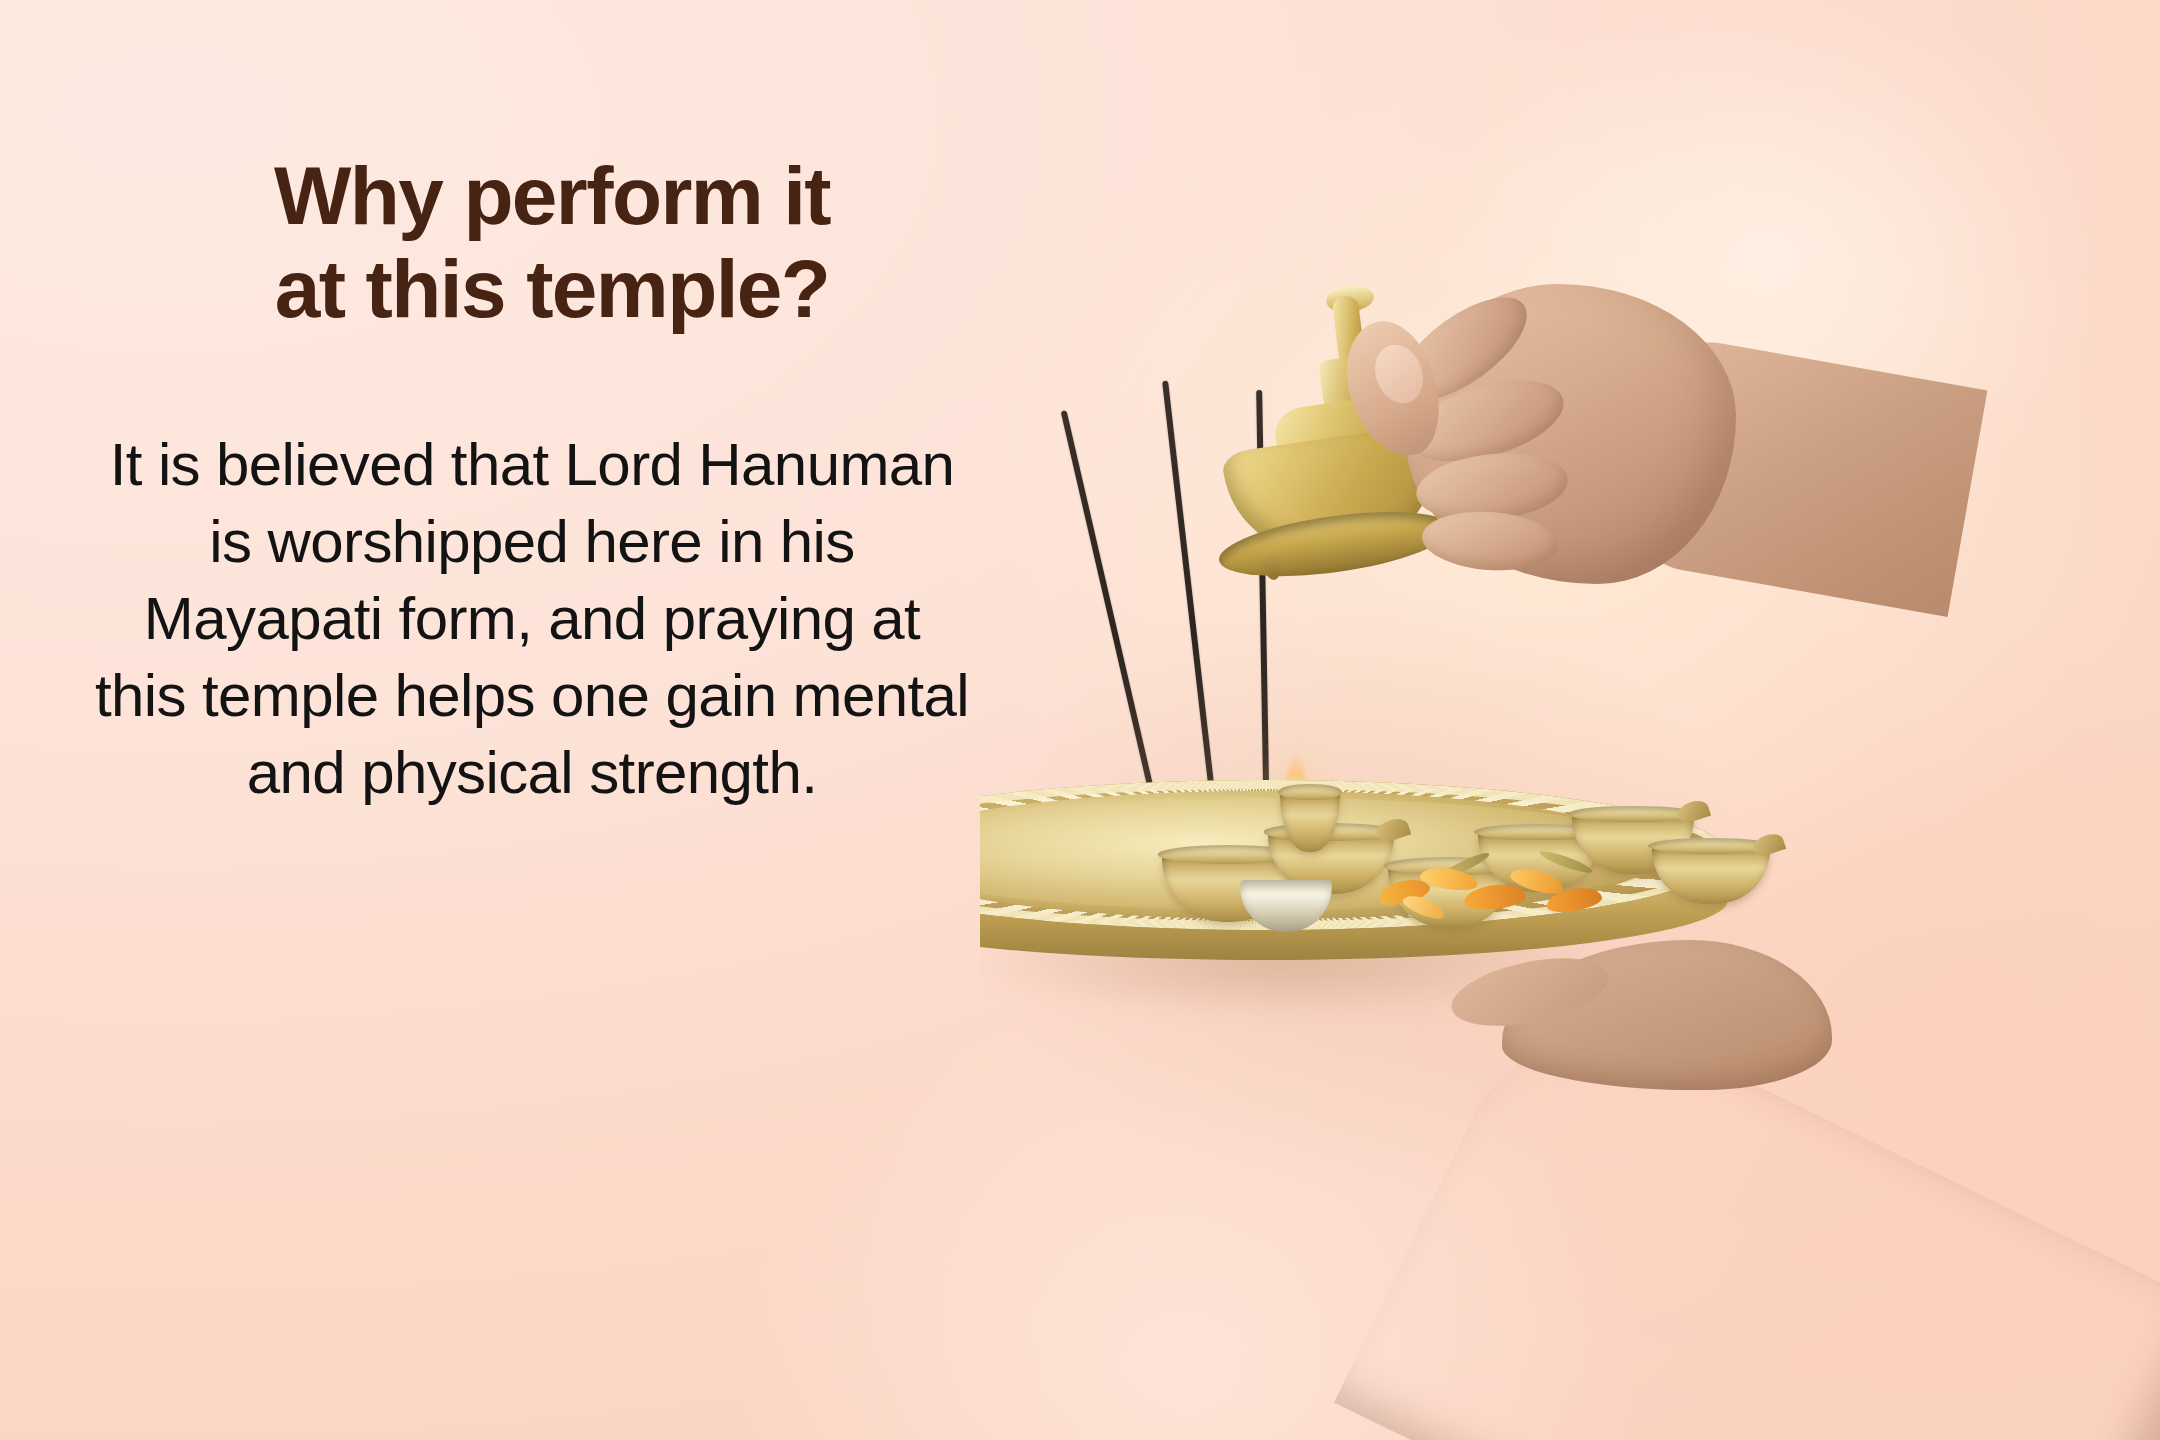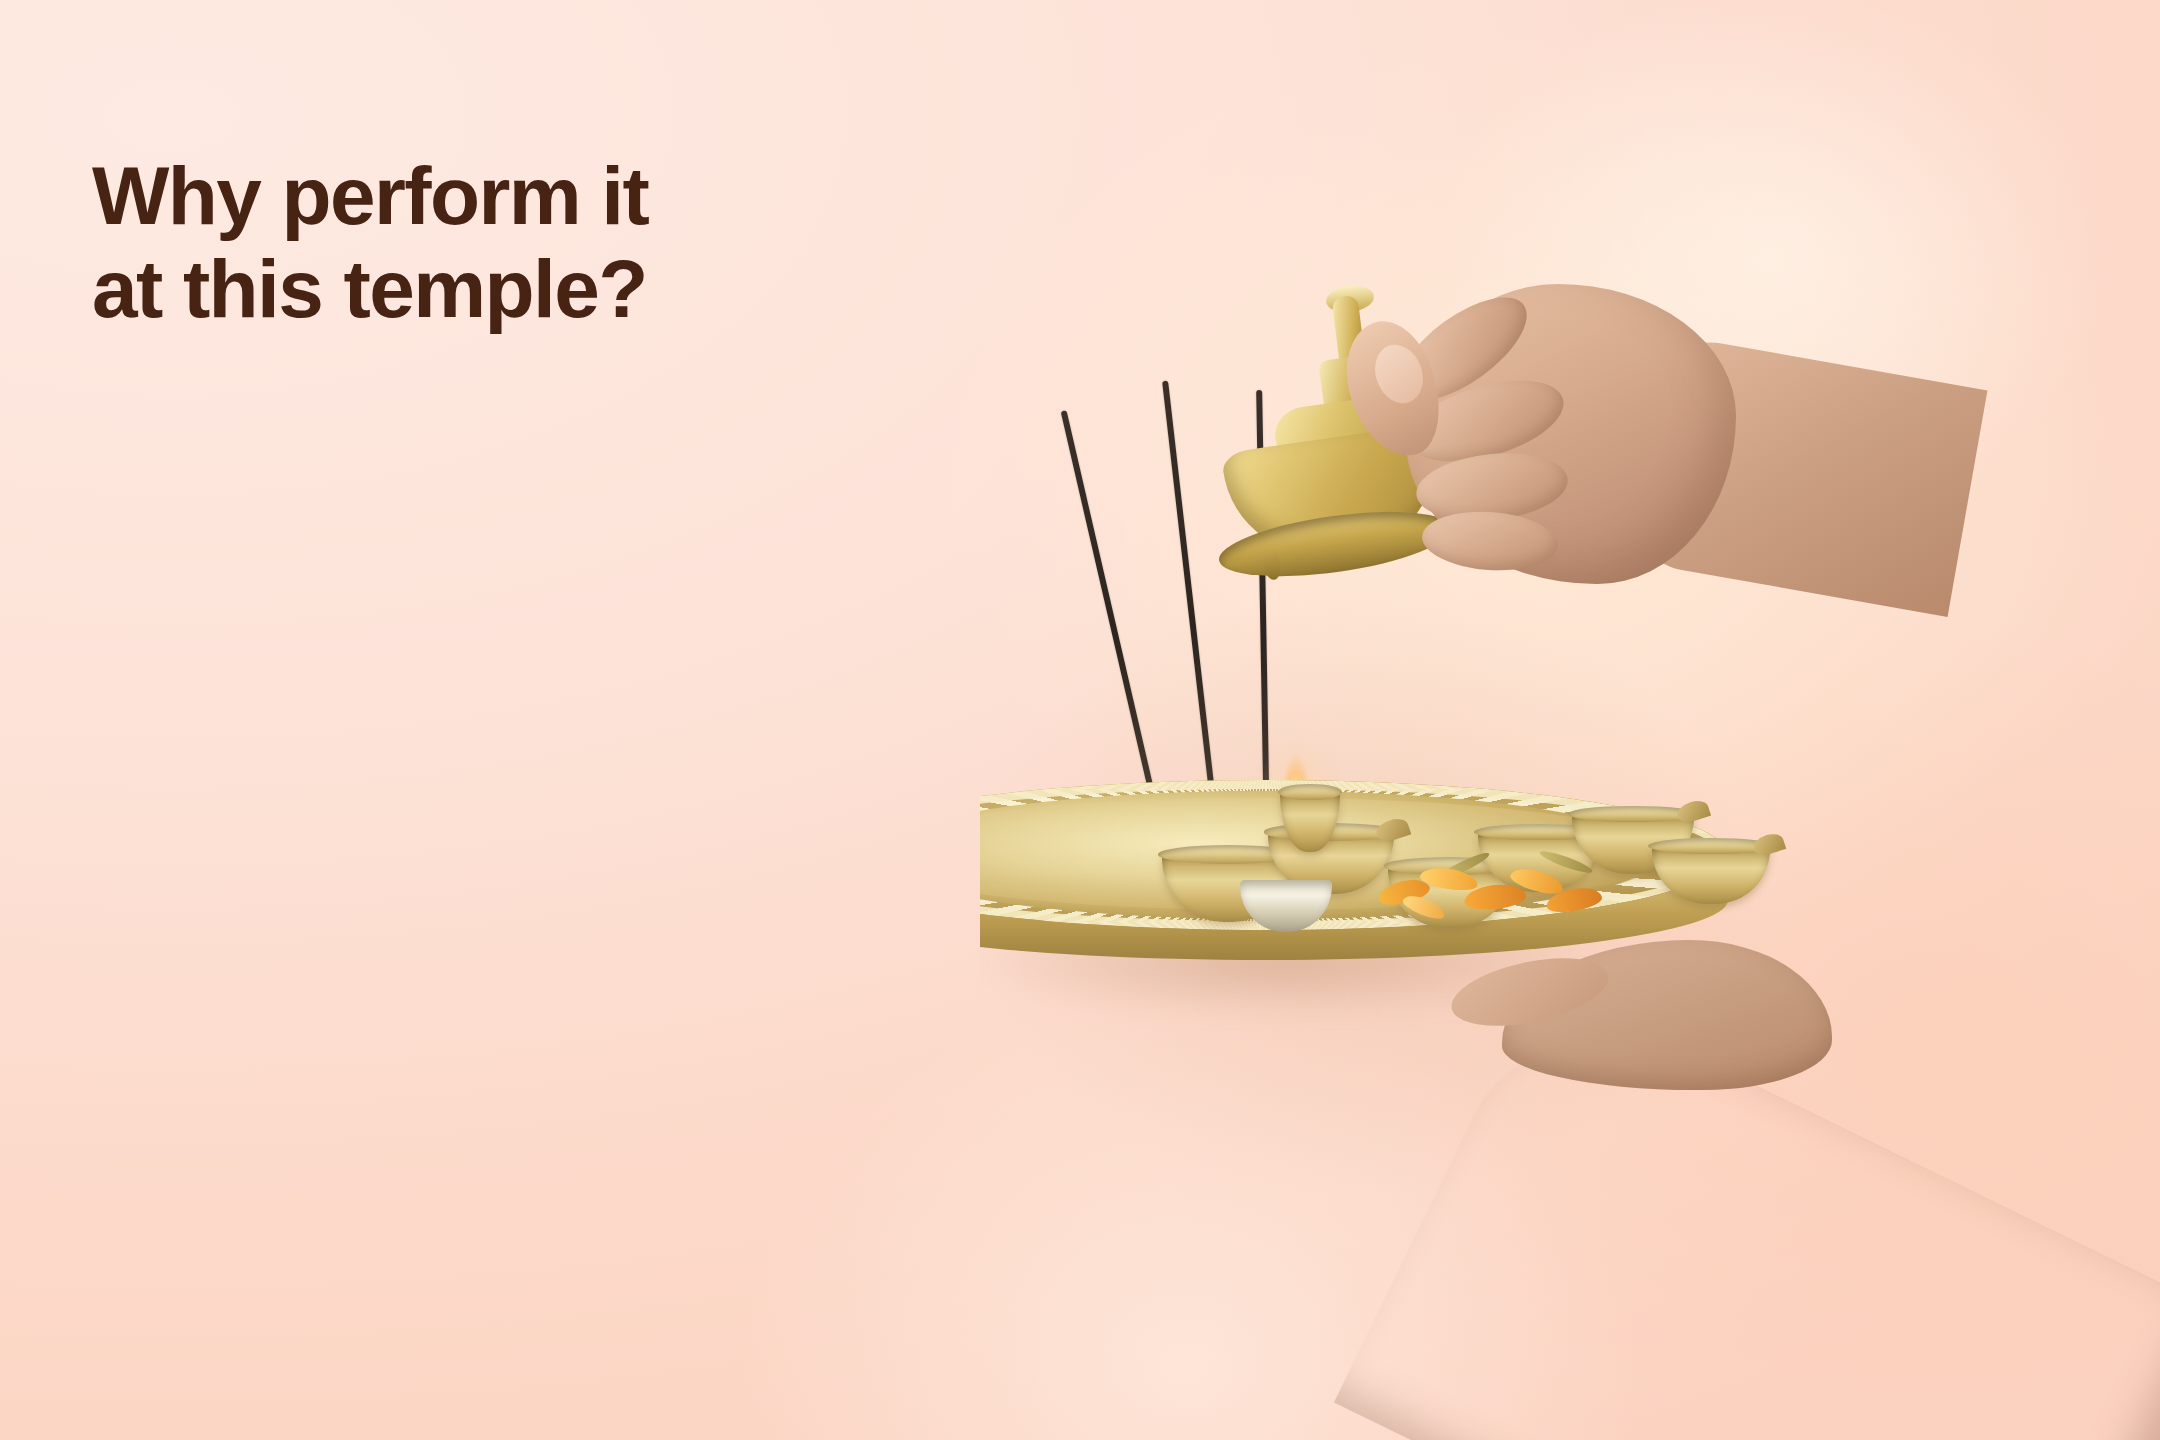--- a/index.html
+++ b/index.html
@@ -37,6 +37,7 @@
     position:absolute;
     left:92px; top:150px;
     width:920px;
+    text-align:center;
   }
   .headline{
     font-size:82px;

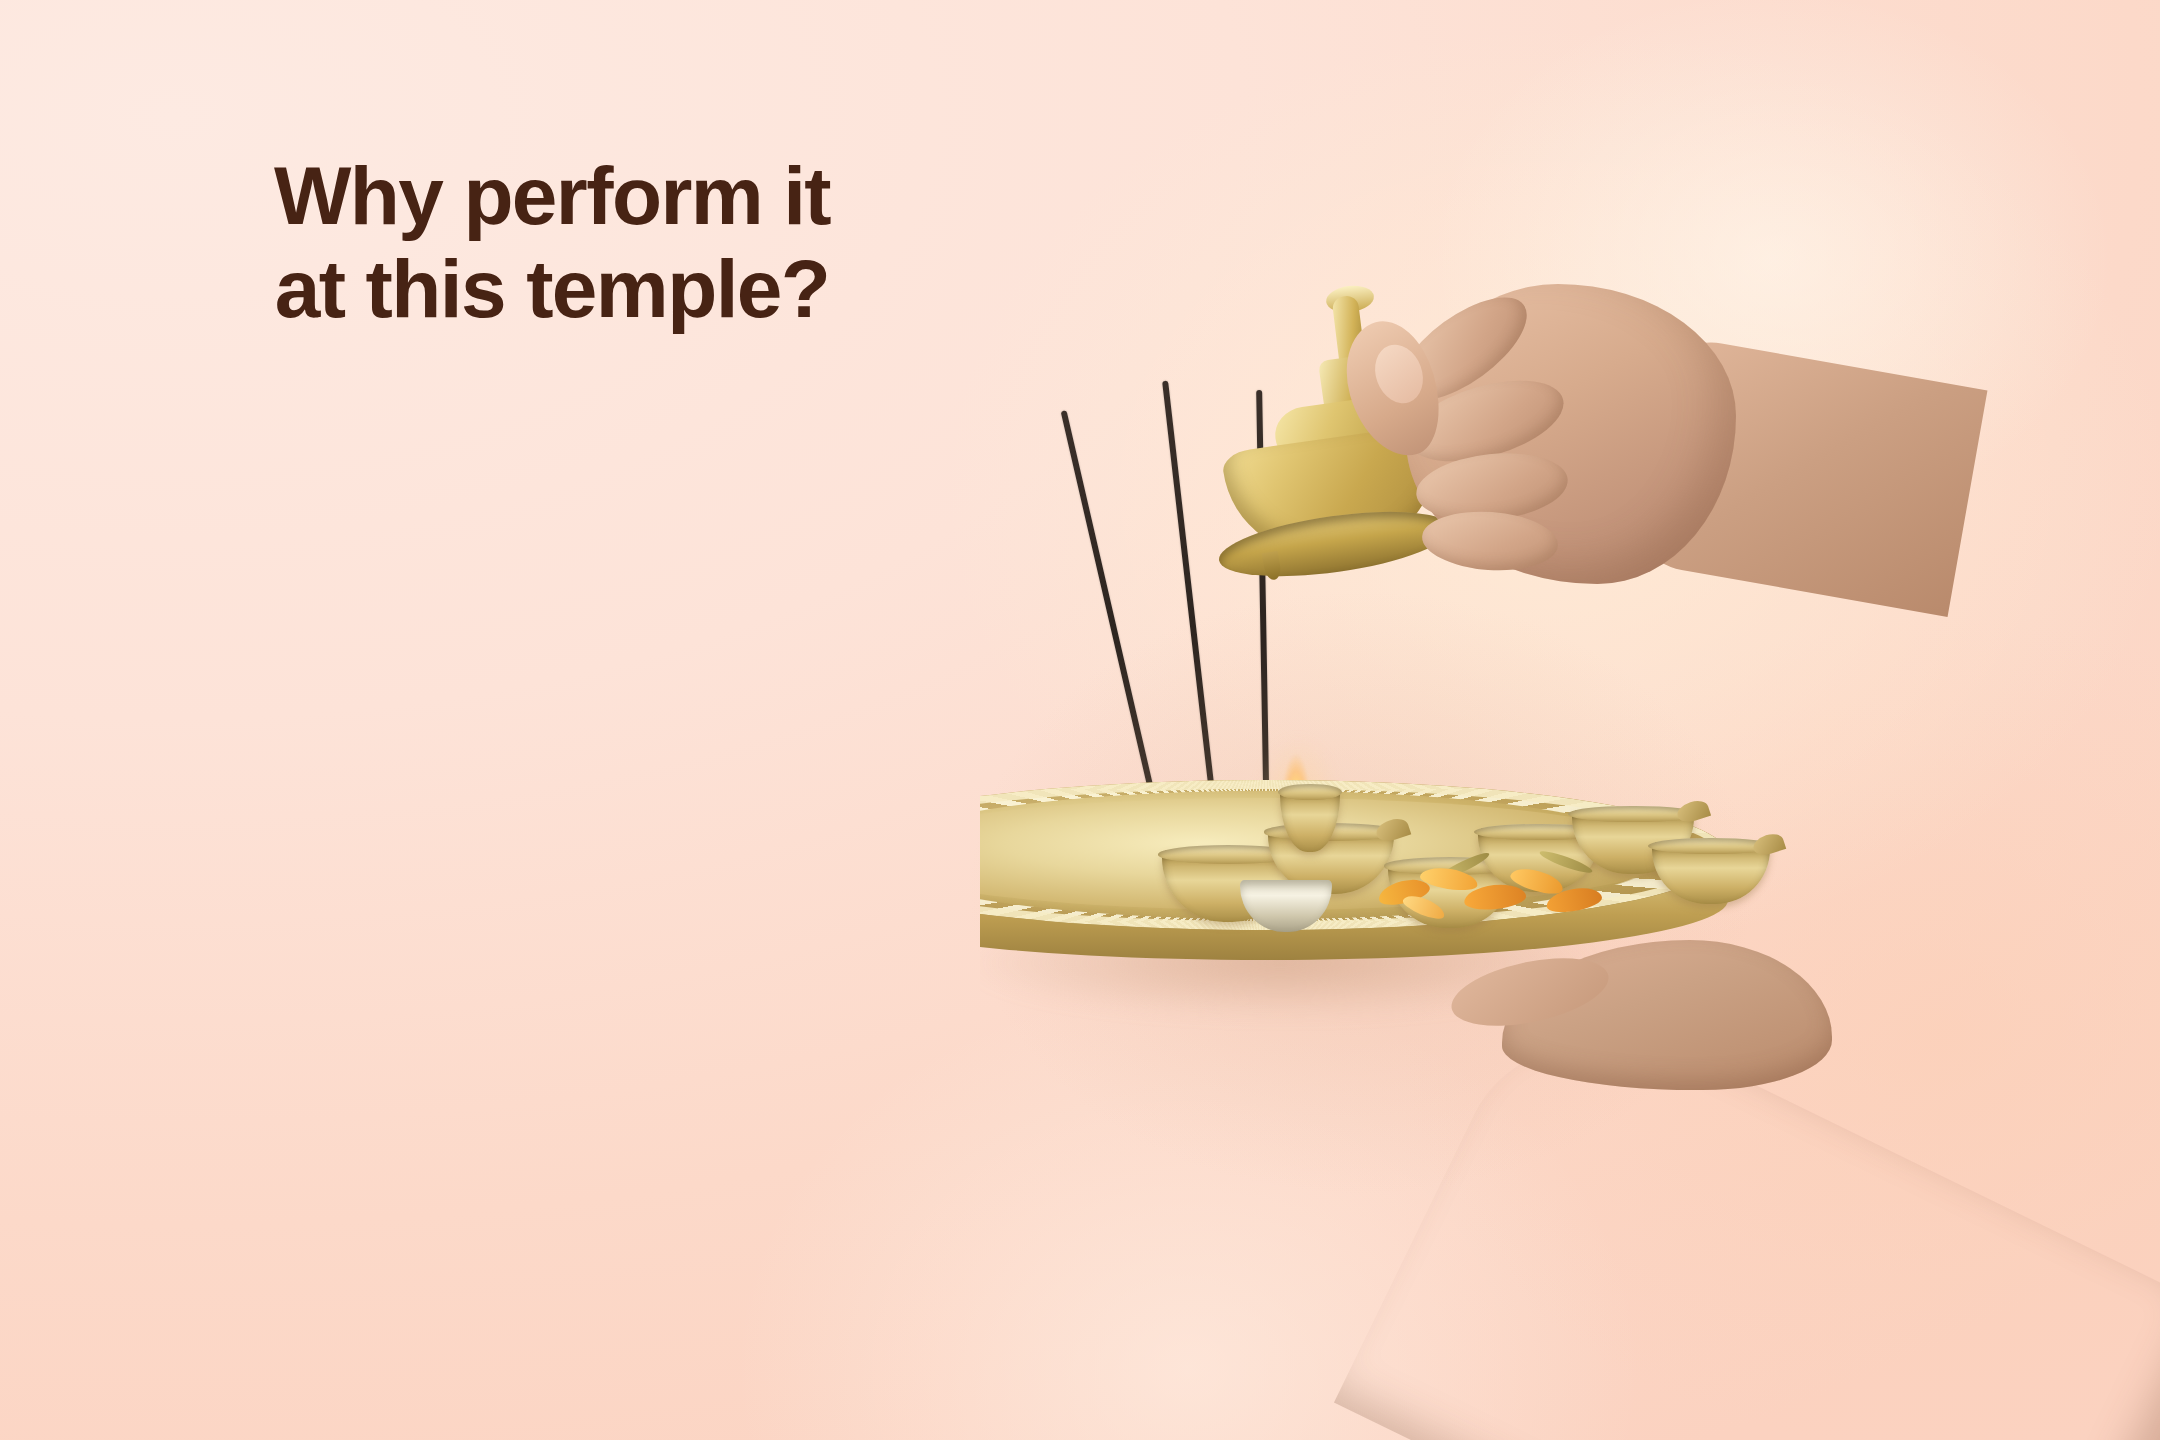--- a/index.html
+++ b/index.html
@@ -316,6 +316,7 @@
   <h1 class="headline">Why perform it
 at this temple?</h1>
 
+  <p class="body-copy">It is believed that Lord Hanuman is worshipped here in his Mayapati form, and praying at this temple helps one gain mental and physical strength.</p>
 </div>
 
 <div class="photo">

